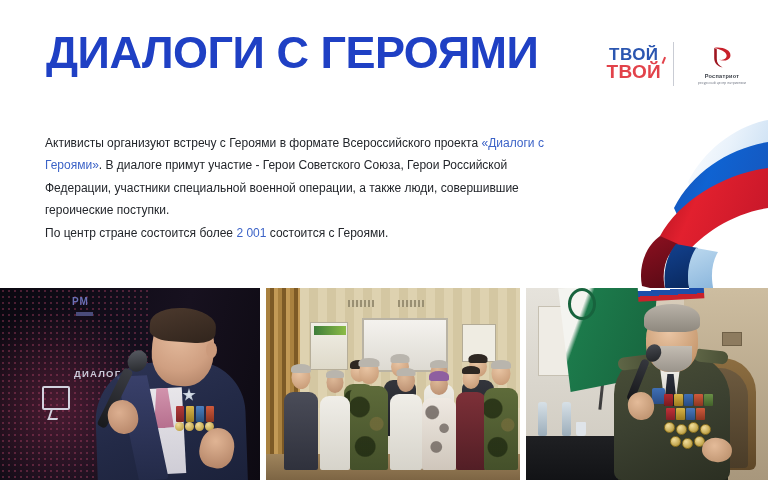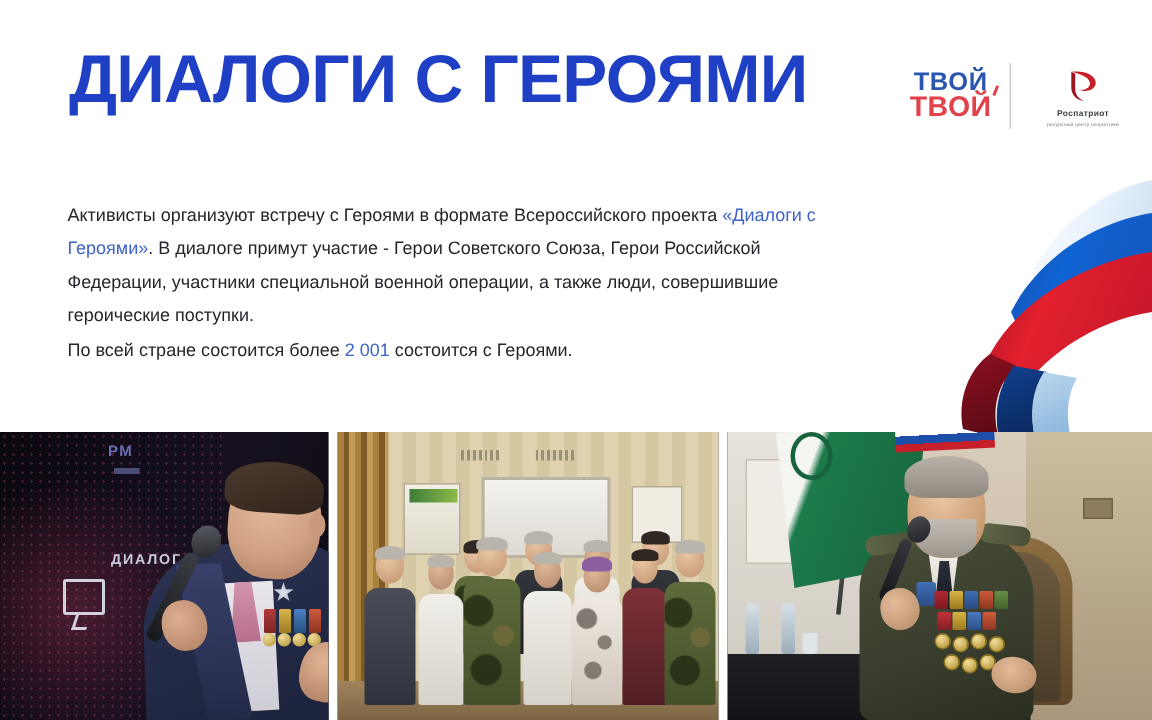--- a/index.html
+++ b/index.html
@@ -526,7 +526,7 @@
 
   <div class="body-copy">
     <p><span>Активисты организуют встречу с Героями в формате Всероссийского проекта </span><span class="hl-blue">«Диалоги с Героями»</span><span>. В диалоге примут участие - Герои Советского Союза, Герои Российской Федерации, участники специальной военной операции, а также люди, совершившие героические поступки.</span></p>
-    <p><span>По всей стране состоится более </span><span class="hl-blue">2 001</span><span> состоится с Героями.</span></p>
+    <p><span>По центр стране состоится более </span><span class="hl-blue">2 001</span><span> состоится с Героями.</span></p>
   </div>
 
   <div class="flag-wrap">

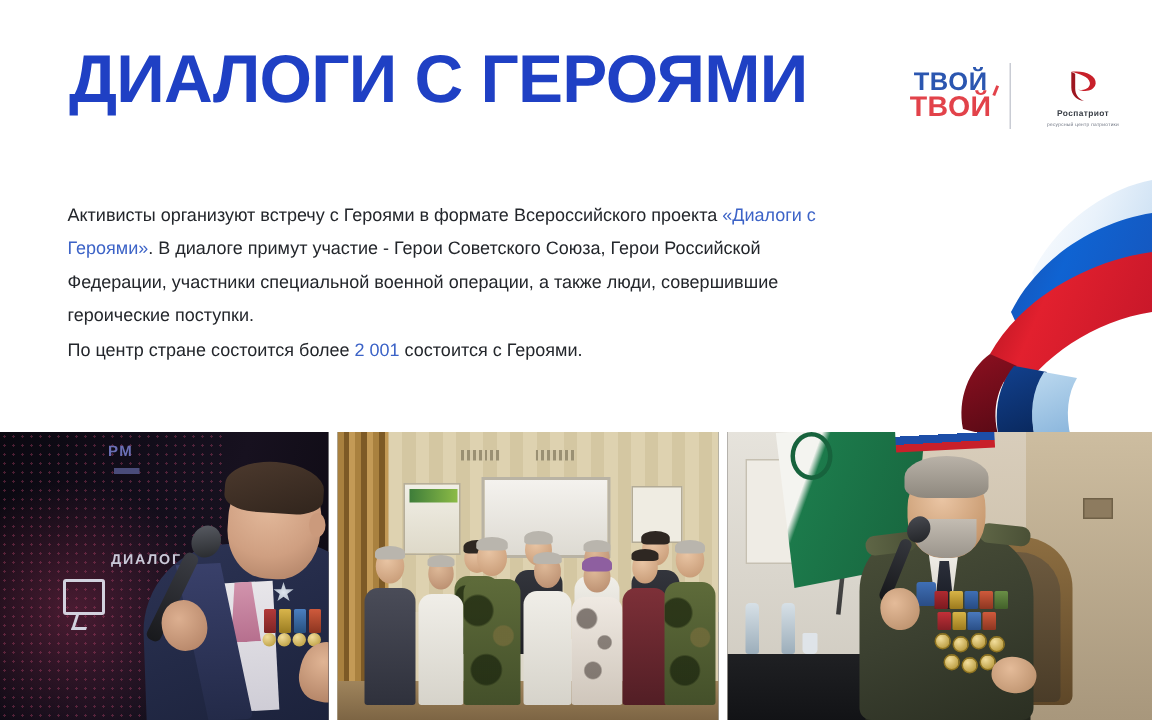--- a/index.html
+++ b/index.html
@@ -111,7 +111,7 @@
     overflow:hidden;
     background:#2a2a2a;
   }
-  .photo.p1 { width:219px; }
+  .photo.p1 { width:260px; }
   .photo.p2 { width:254px; }
   .photo.p3 { width:250px; flex:1; }
 

